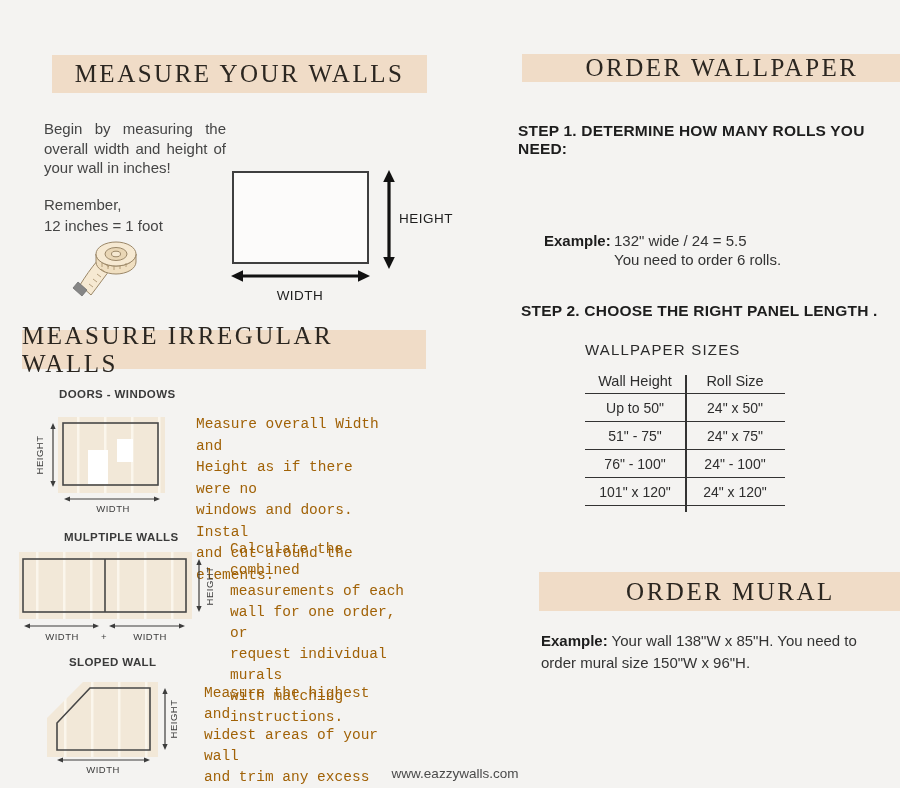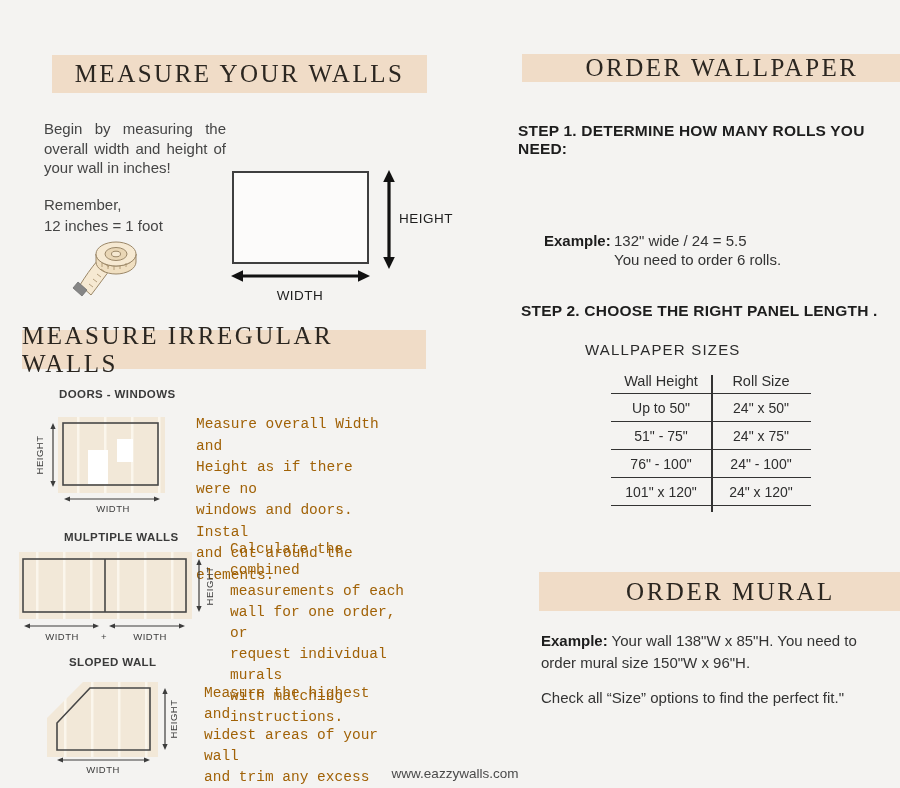--- a/index.html
+++ b/index.html
@@ -73,7 +73,7 @@
     left:585px; top:341px; width:200px; 
     font-size:15px; letter-spacing:1.2px; color:#2b2b2b;
   }
-  .wp-table { left:611px; top:372px; width:200px; font-size:14px; color:#2e2e2e; }
+  .wp-table { left:585px; top:372px; width:200px; font-size:14px; color:#2e2e2e; }
   .wp-head { display:flex; padding:1px 0 4px; border-bottom:1.5px solid #333; font-size:14.5px; }
   .wp-row  { display:flex; height:28px; align-items:center; border-bottom:1.5px solid #333; }
   .wp-c    { flex:1; text-align:center; }

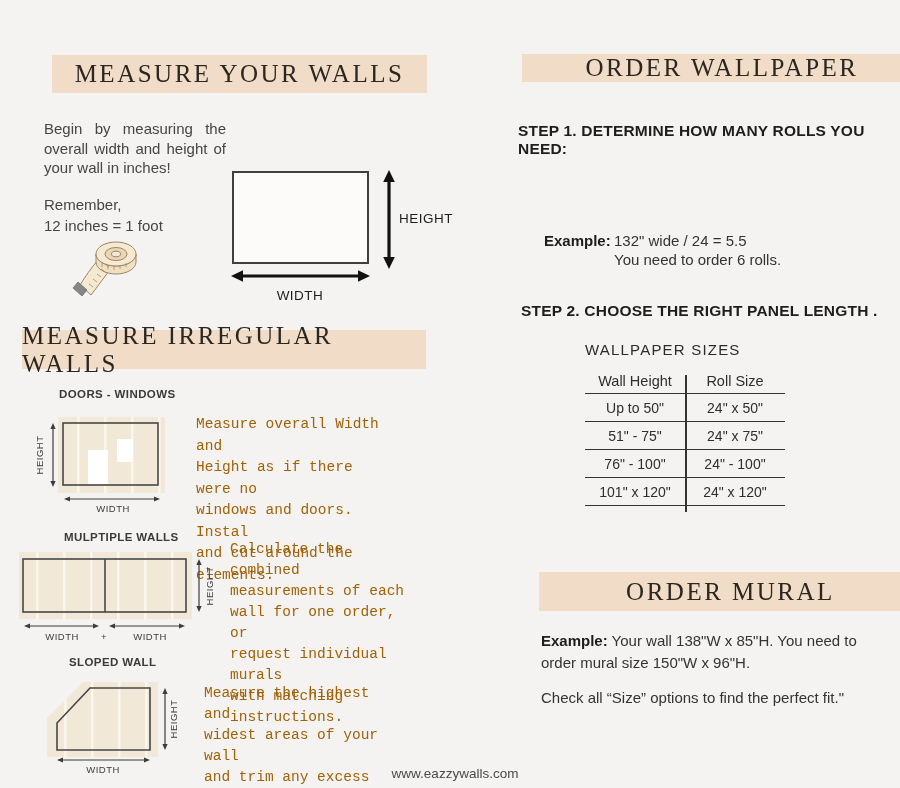--- a/index.html
+++ b/index.html
@@ -297,7 +297,6 @@
 
 <div class="abs mural">
   <p><span class="exlabel">Example:</span><span> Your wall 138"W x 85"H. You need to order mural size 150"W x 96"H.</span></p>
-  <p>Check all “Size” options to find the perfect fit."</p>
 </div>
 
 <div class="abs footer">www.eazzywalls.com</div>

